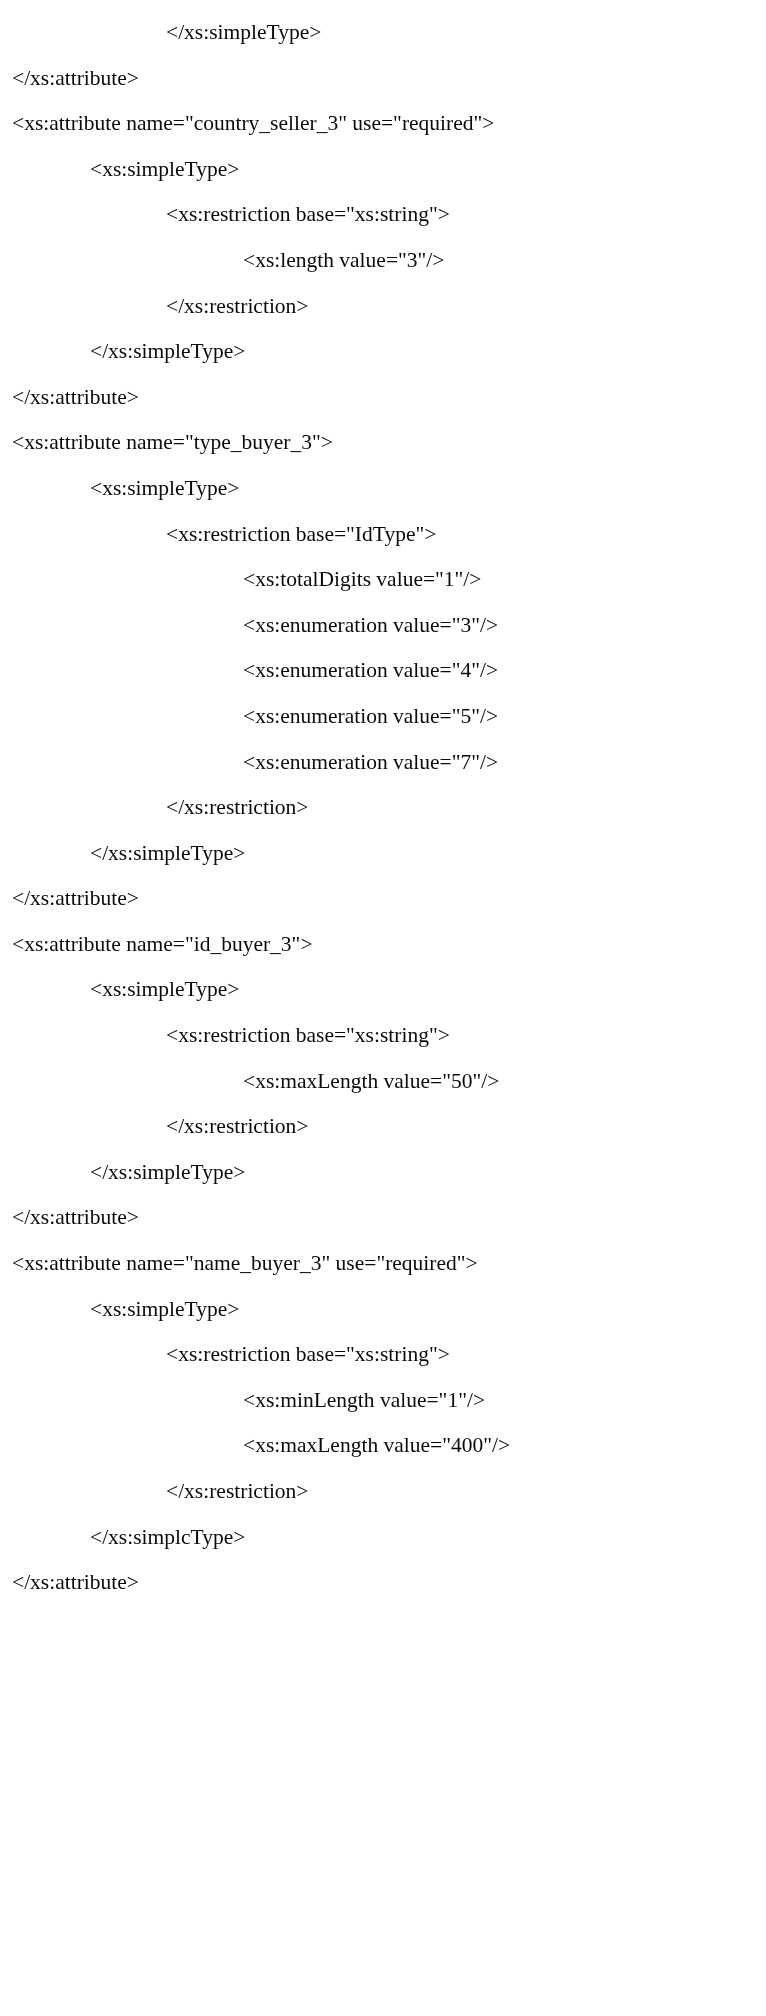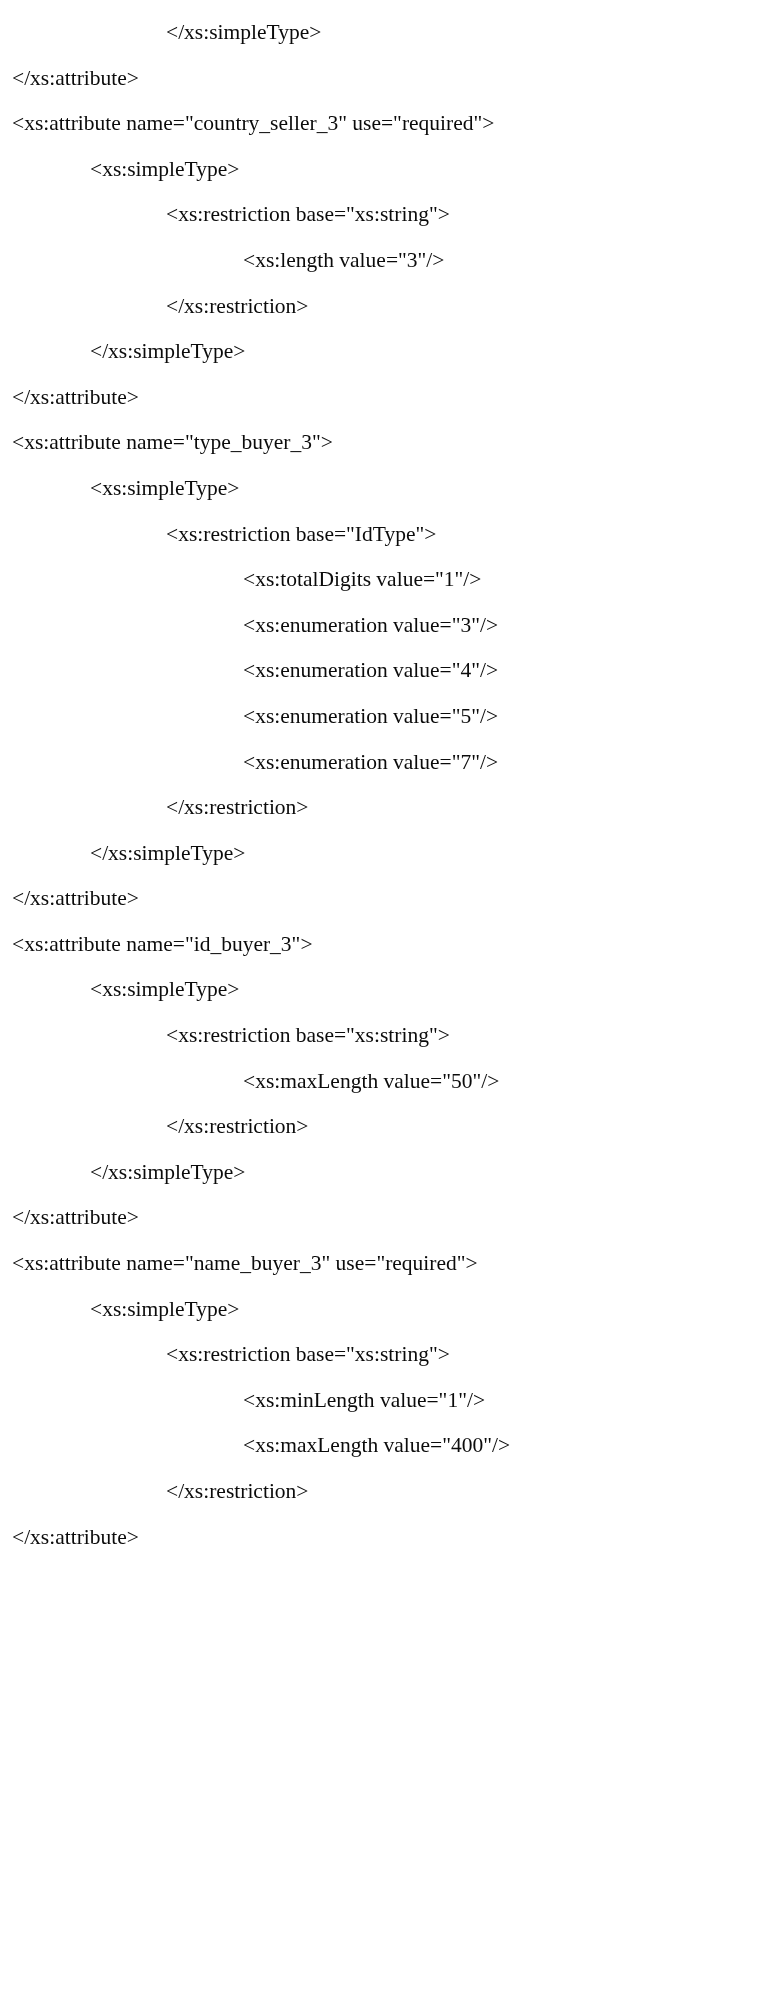--- a/index.html
+++ b/index.html
@@ -76,6 +76,7 @@
       <li class="code-line indent-3">&lt;xs:minLength value="1"/&gt;</li>
       <li class="code-line indent-3">&lt;xs:maxLength value="400"/&gt;</li>
       <li class="code-line indent-2">&lt;/xs:restriction&gt;</li>
+      <li class="code-line indent-1">&lt;/xs:simplcType&gt;</li>
       <li class="code-line indent-0">&lt;/xs:attribute&gt;</li>
     </ol>
 </div>

